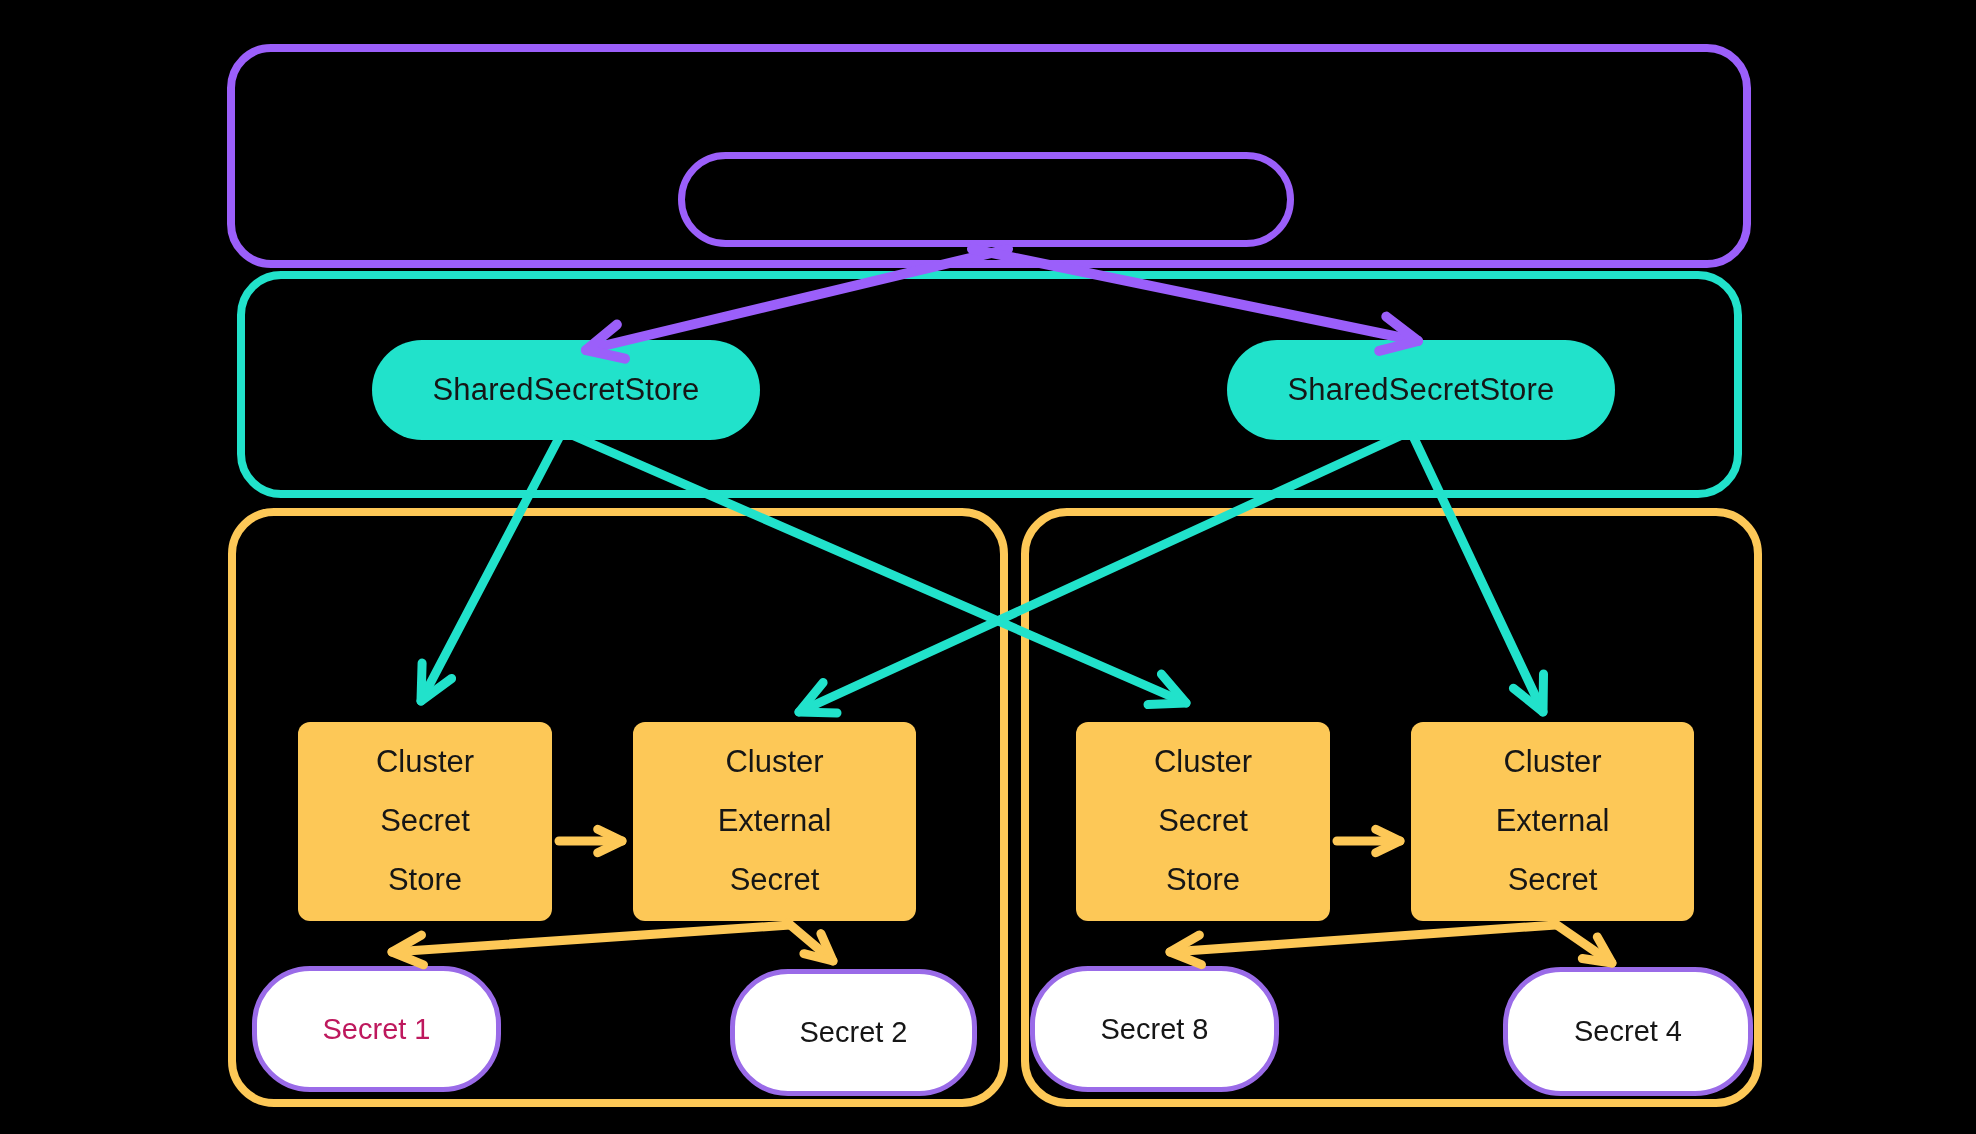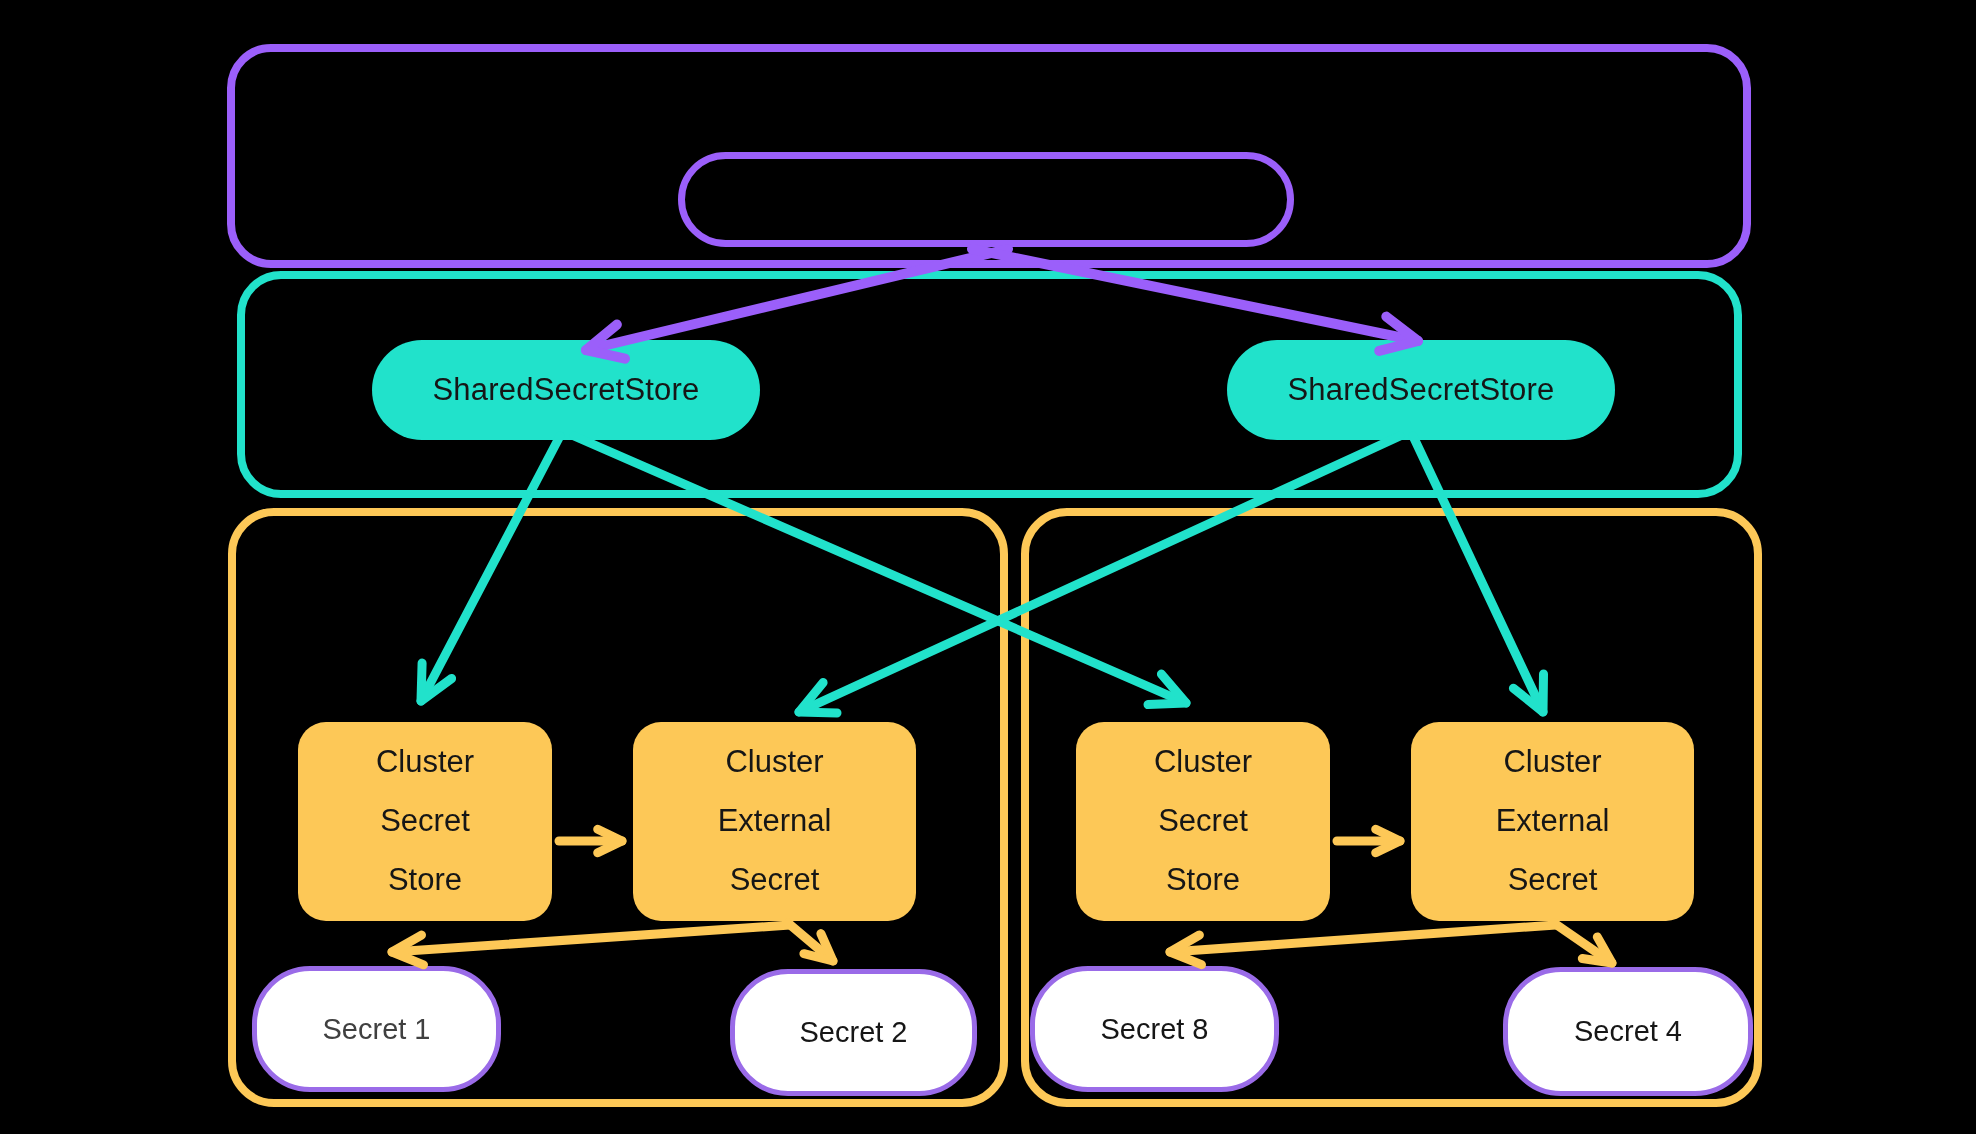--- a/index.html
+++ b/index.html
@@ -17,7 +17,7 @@
   #sss-left{left:372px;top:340px;}
   #sss-right{left:1227px;top:340px;}
   .node{display:flex;align-items:center;justify-content:center;text-align:center;
-        font-size:31px;line-height:1.9;border-radius:28px;}
+        font-size:31px;line-height:1.9;border-radius:12px;}
   #css-left{left:298px;top:722px;width:254px;height:199px;}
   #ces-left{left:633px;top:722px;width:283px;height:199px;}
   #css-right{left:1076px;top:722px;width:254px;height:199px;}

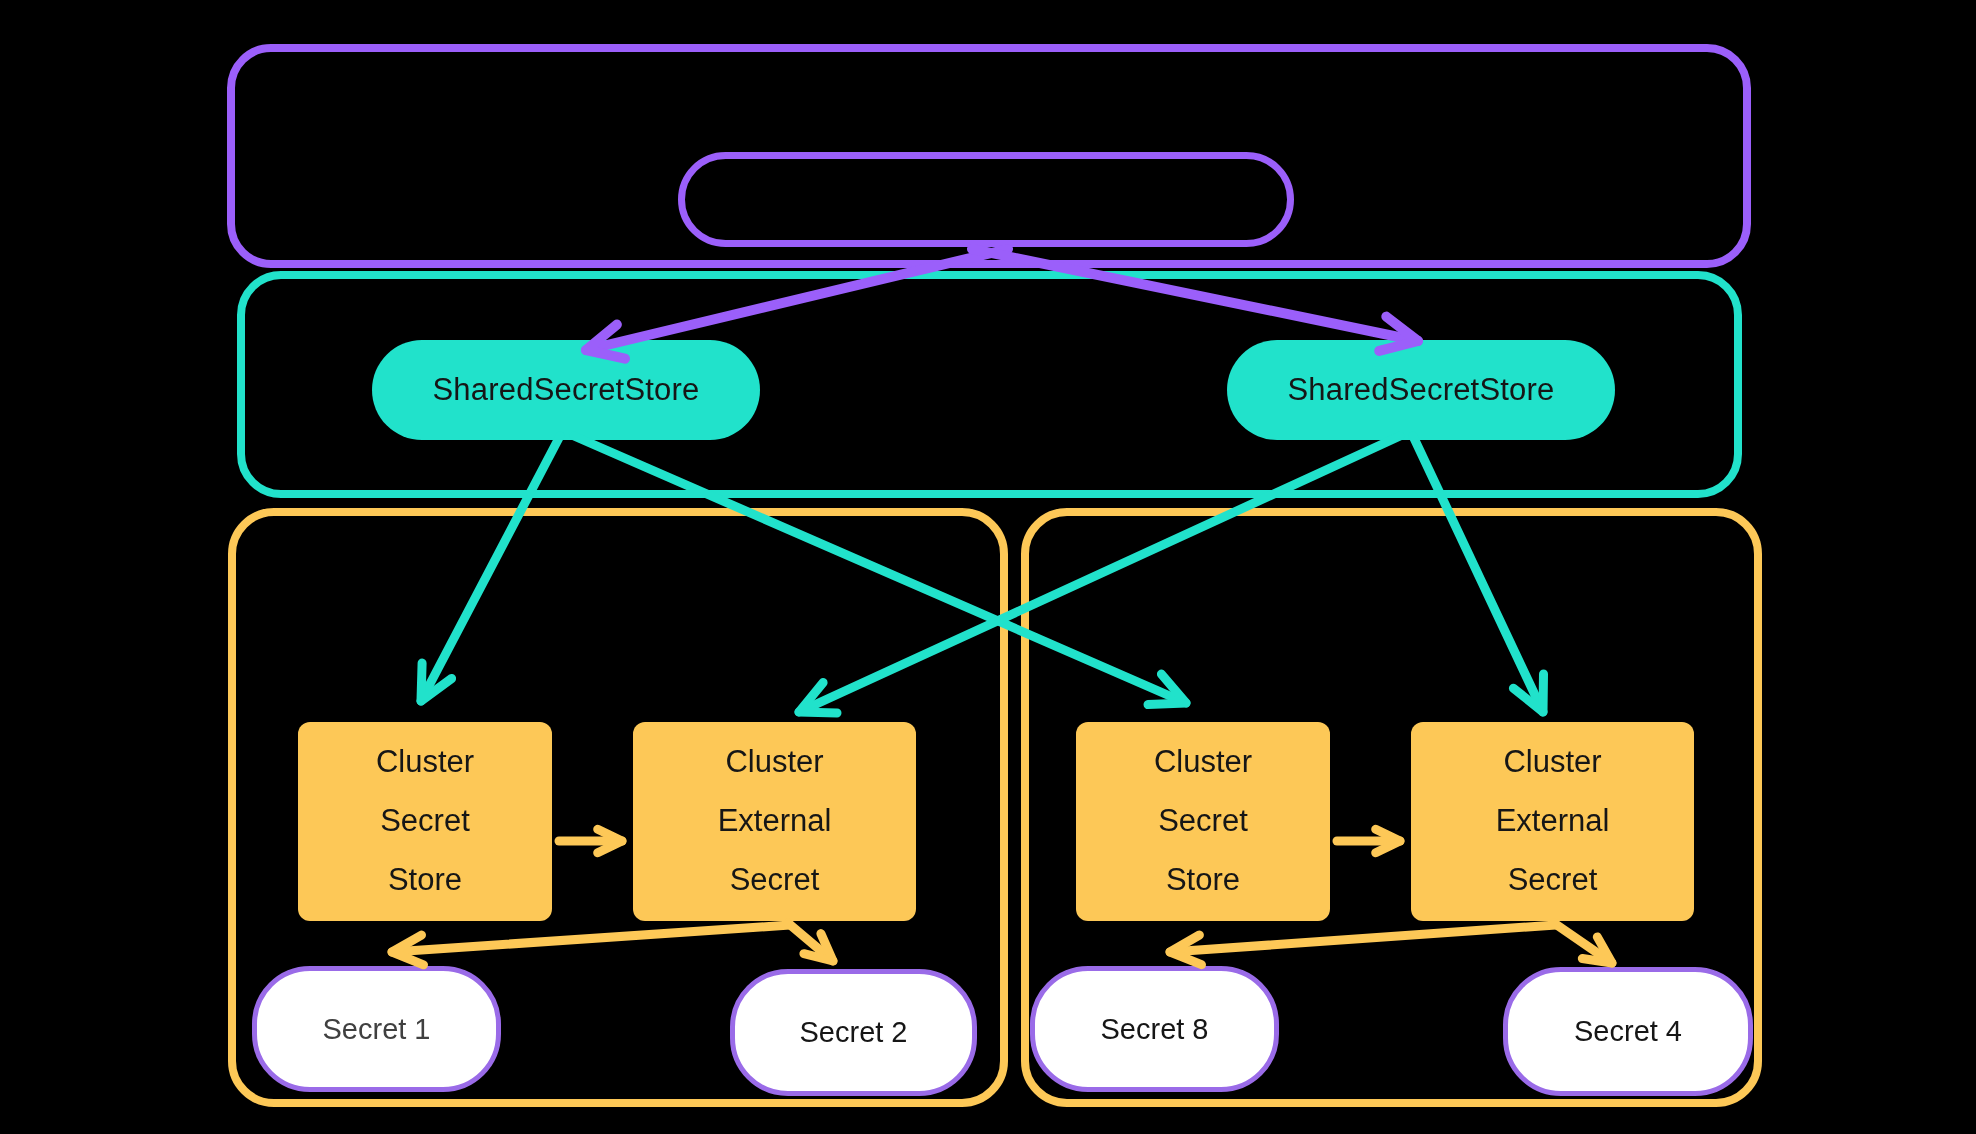--- a/index.html
+++ b/index.html
@@ -64,7 +64,7 @@
     <span class="node-label">Cluster External Secret</span>
   </div>
 
-  <div class="secret" id="secret-1" style="border-color: rgb(154, 107, 232); color: #404040;">
+  <div class="secret" id="secret-1" style="border-color: rgb(154, 107, 232); color: #be185d;">
     <span>Secret 1</span>
   </div>
   <div class="secret" id="secret-2" style="border-color: rgb(154, 107, 232); color: rgb(22, 22, 22);">

